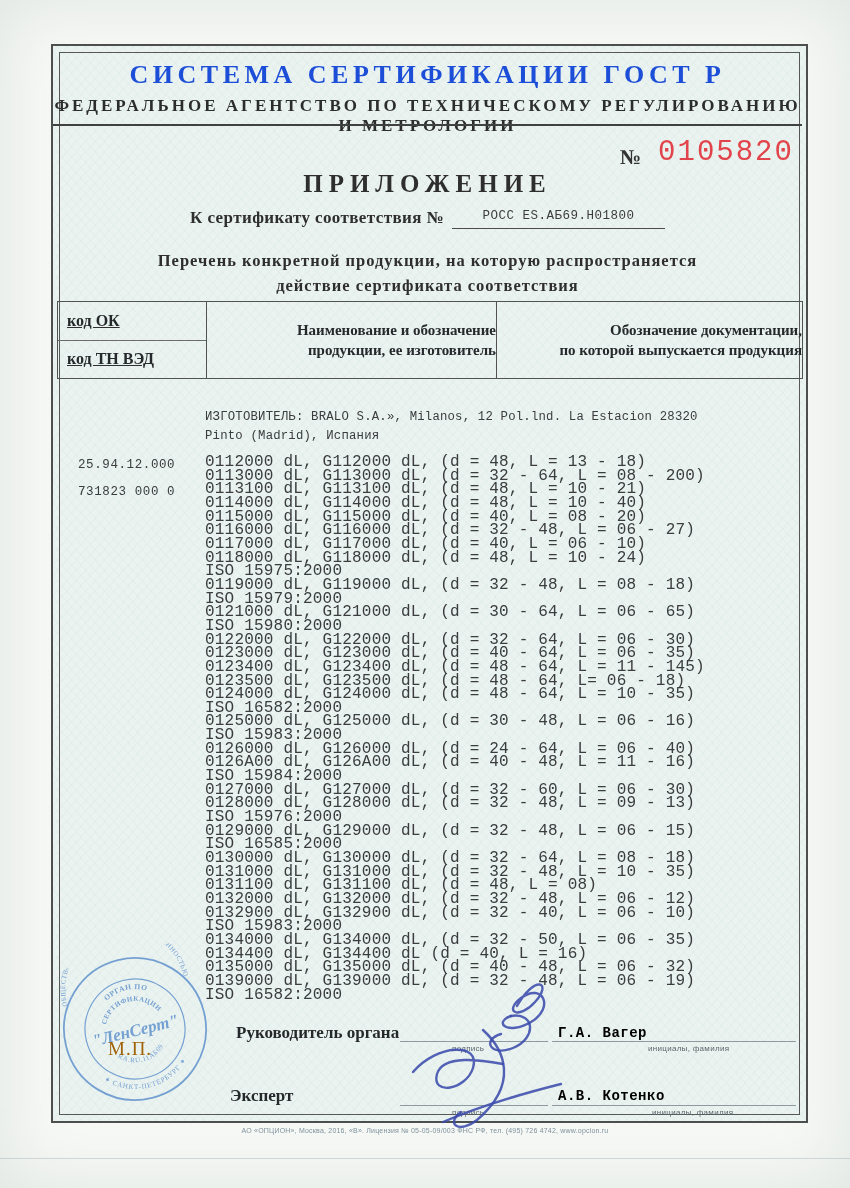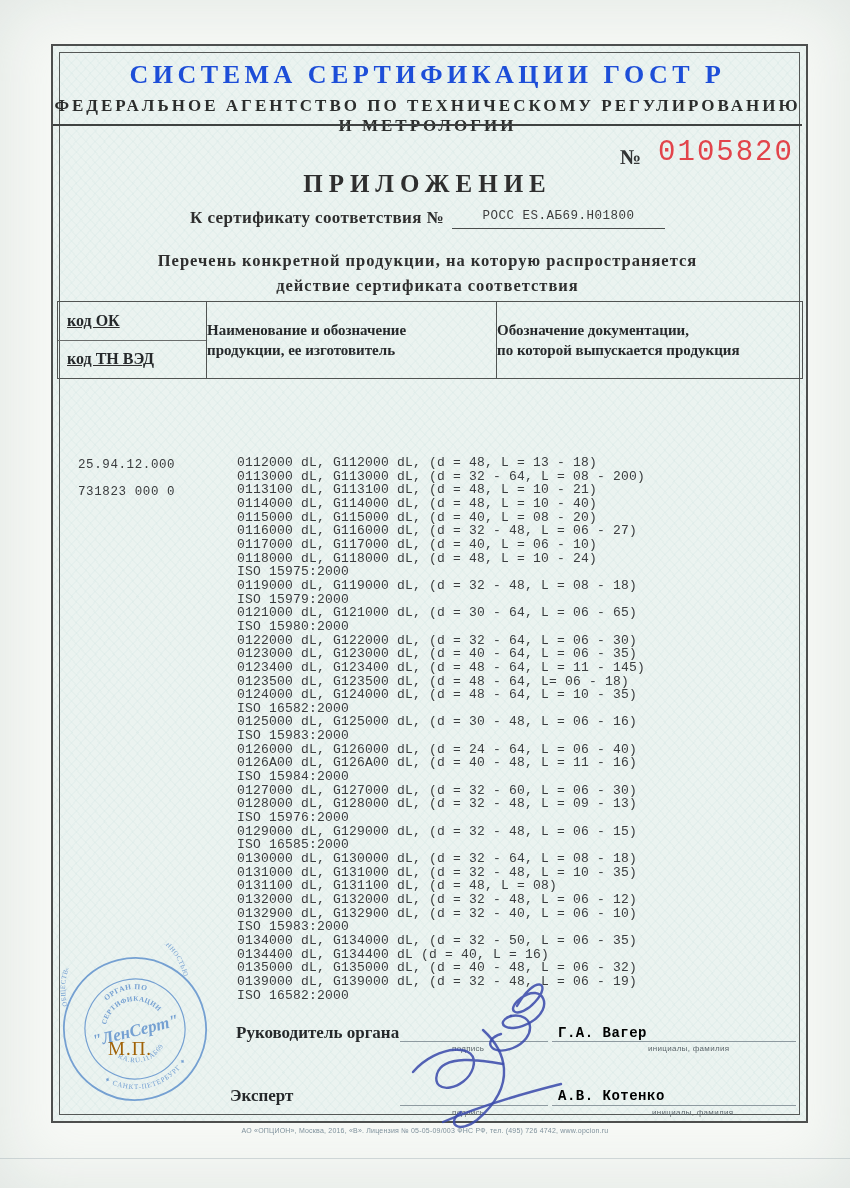--- a/index.html
+++ b/index.html
@@ -57,7 +57,7 @@
   .tbl .c1 .cell:first-child{border-bottom:1px solid #6a6d6c;}
   .tbl .c2{width:289px;border-right:1px solid #505352;}
   .tbl .c3{flex:1;}
-  .tbl .hd{display:flex;flex-direction:column;justify-content:center;align-items:flex-start;height:100%;
+  .tbl .hd{display:flex;flex-direction:column;justify-content:center;align-items:flex-end;height:100%;
     font-size:15px;font-weight:600;line-height:20px;color:#26292b;text-align:center;}
   
   .mono{font-family:"Liberation Mono","DejaVu Sans Mono",monospace;color:#3a3c3e;}

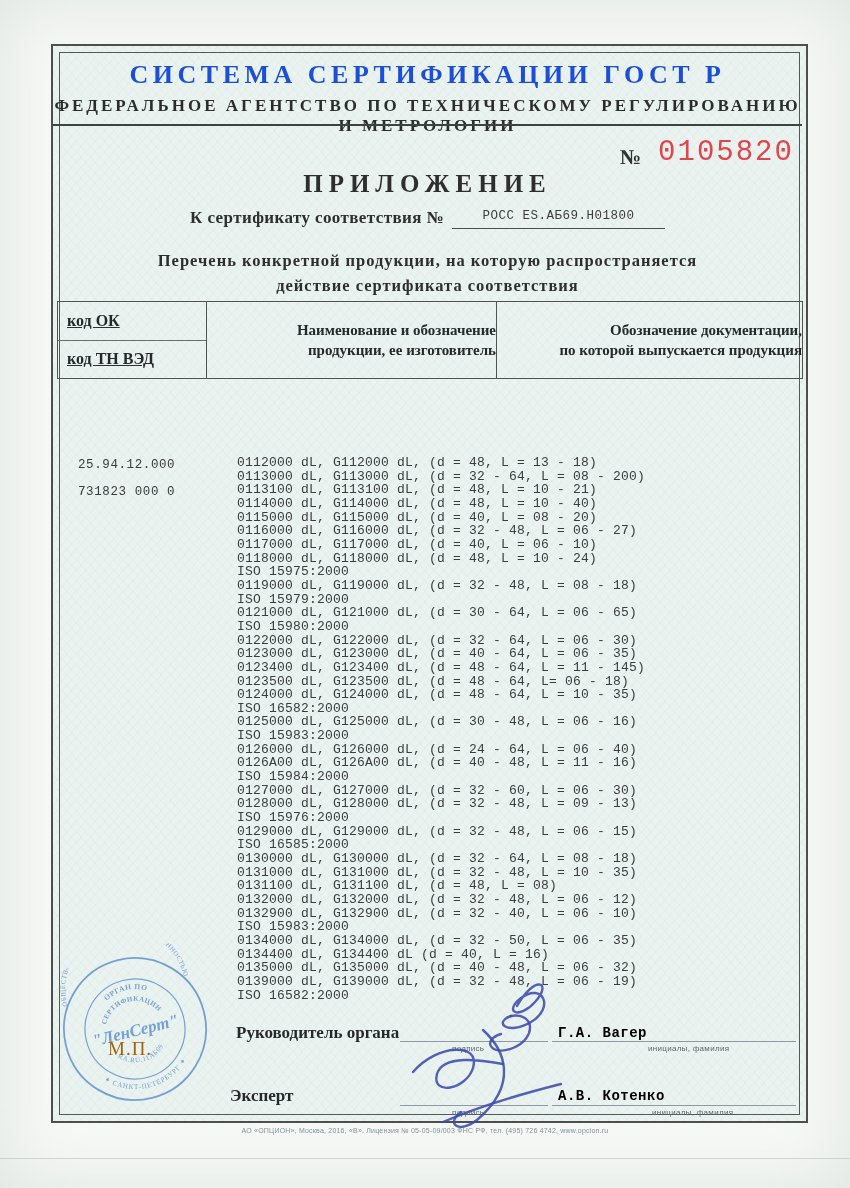--- a/index.html
+++ b/index.html
@@ -130,6 +130,10 @@
     </div>
   </div>
 
+  <div class="abs mono manufacturer">
+    <div>ИЗГОТОВИТЕЛЬ: BRALO S.A.», Milanos, 12 Pol.lnd. La Estacion 28320</div>
+    <div>Pinto (Madrid), Испания</div>
+  </div>
 
   <div class="abs mono ok-code">25.94.12.000</div>
   <div class="abs mono tnved-code">731823 000 0</div>

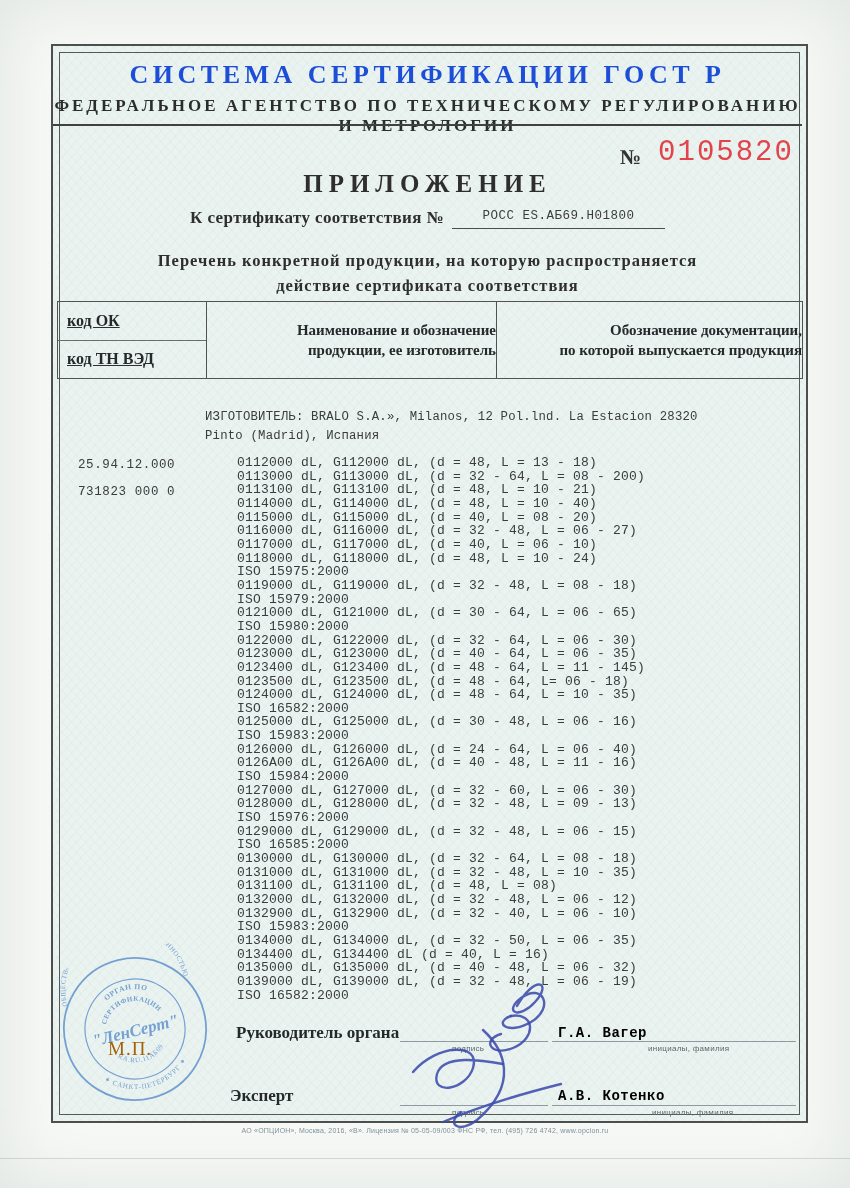--- a/index.html
+++ b/index.html
@@ -62,7 +62,7 @@
   
   .mono{font-family:"Liberation Mono","DejaVu Sans Mono",monospace;color:#3a3c3e;}
   .manufacturer{left:205px;top:408px;font-size:12.3px;line-height:19px;letter-spacing:.2px;}
-  .product-list{left:205px;top:456px;font-size:13px;line-height:13.65px;letter-spacing:.2px;white-space:pre;margin-left:32px;}
+  .product-list{left:205px;top:456px;font-size:16px;line-height:13.65px;letter-spacing:.2px;white-space:pre;}
   .ok-code{left:78px;top:458px;font-size:12.5px;letter-spacing:.6px;}
   .tnved-code{left:78px;top:485px;font-size:12.5px;letter-spacing:.6px;}
   

